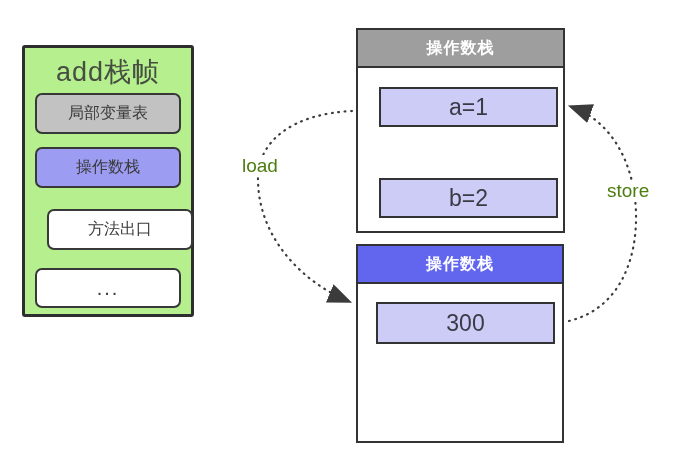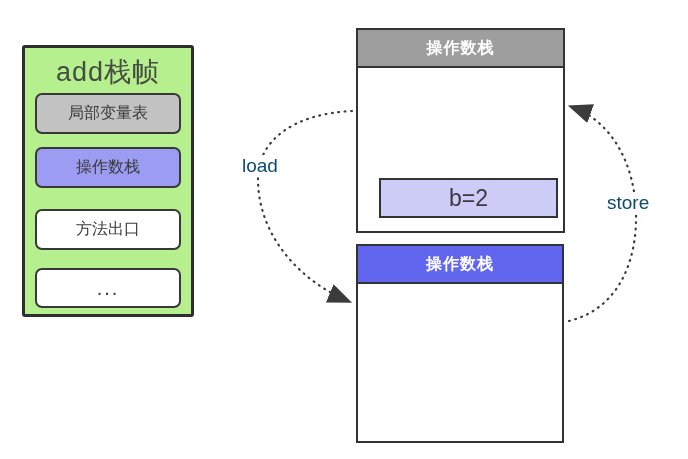--- a/index.html
+++ b/index.html
@@ -77,6 +77,7 @@
 
 <div class="op-frame top">
   <div class="op-header">操作数栈</div>
+  <div class="slot s-a">a=1</div>
   <div class="slot s-b">b=2</div>
 </div>
 

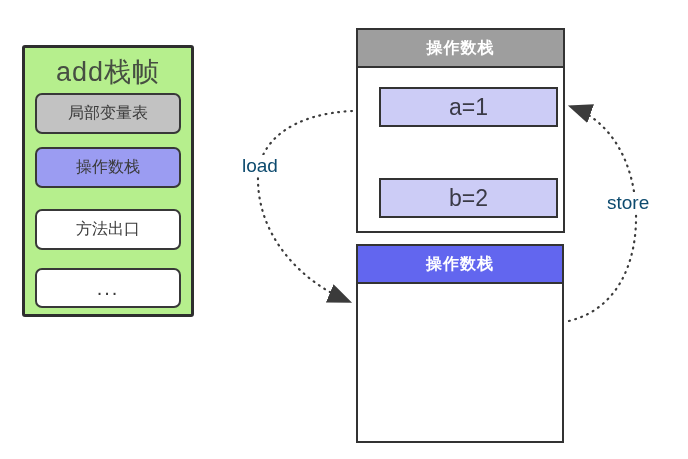--- a/index.html
+++ b/index.html
@@ -59,7 +59,7 @@
   .arrow-svg{position:absolute;left:0;top:0;width:688px;height:459px;pointer-events:none;}
   .arrow-label{
     position:absolute;background:#ffffff;padding:0 3px;
-    font-size:19px;color:#0c4a6e;
+    font-size:19px;color:#4d7c0f;
   }
   .arrow-label.load{left:239px;top:155px;}
   .arrow-label.store{left:604px;top:192px;}

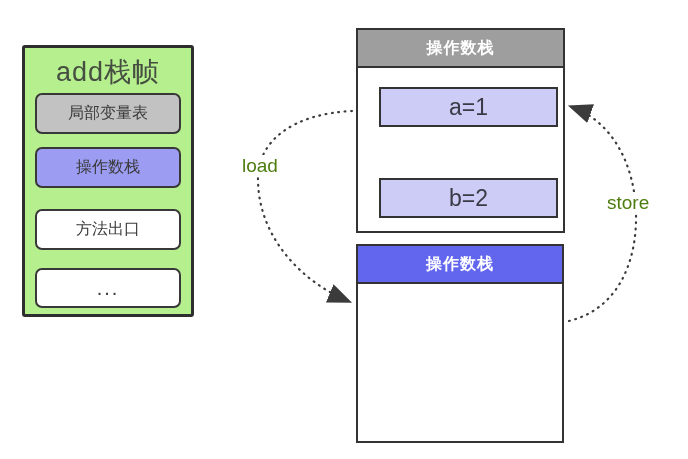--- a/index.html
+++ b/index.html
@@ -62,7 +62,7 @@
     font-size:19px;color:#4d7c0f;
   }
   .arrow-label.load{left:239px;top:155px;}
-  .arrow-label.store{left:604px;top:192px;}
+  .arrow-label.store{left:604px;top:180px;}
 </style>
 </head>
 <body>

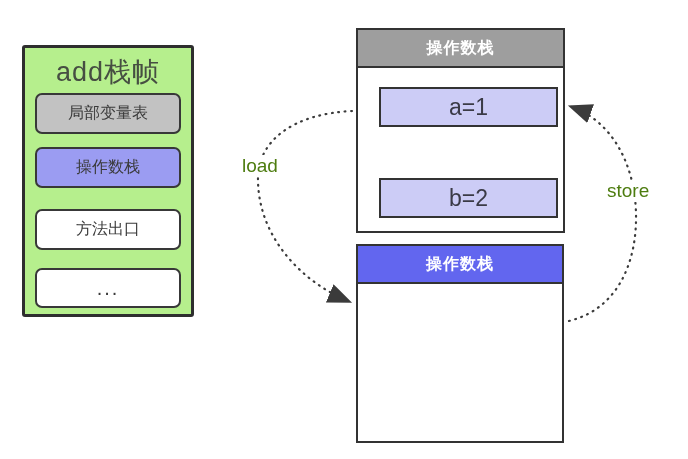--- a/index.html
+++ b/index.html
@@ -29,7 +29,7 @@
   }
   .frame-item.gray{top:45px;background:#c2c2c2;}
   .frame-item.purple{top:99px;background:#9b9cf2;}
-  .frame-item.white1{top:161px;background:#ffffff;}
+  .frame-item.white1{top:161px;background:#ffffff;margin-left:12px;}
   .frame-item.white2{top:220px;background:#ffffff;height:40px;font-size:20px;letter-spacing:2px;}
   
   .op-frame{

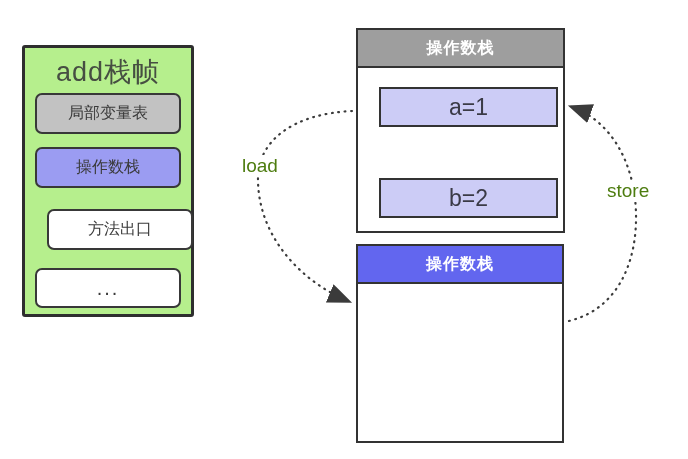--- a/index.html
+++ b/index.html
@@ -83,6 +83,7 @@
 
 <div class="op-frame bottom">
   <div class="op-header">操作数栈</div>
+  <div class="slot">300</div>
 </div>
 
 <svg class="arrow-svg" viewBox="0 0 688 459">

